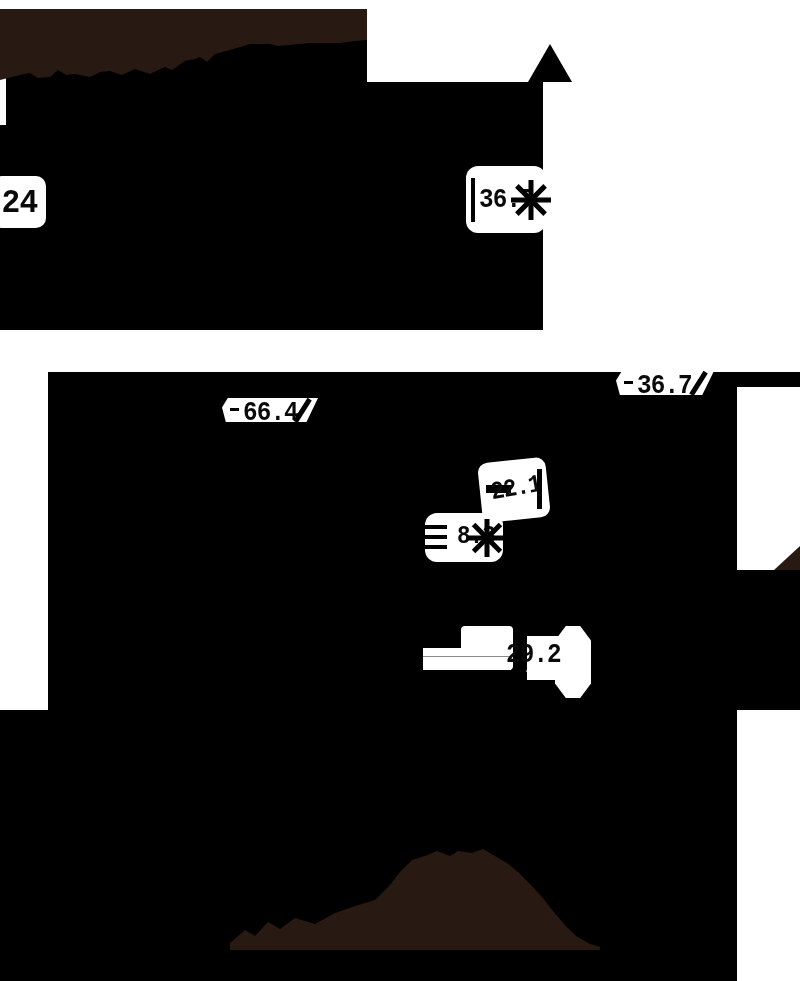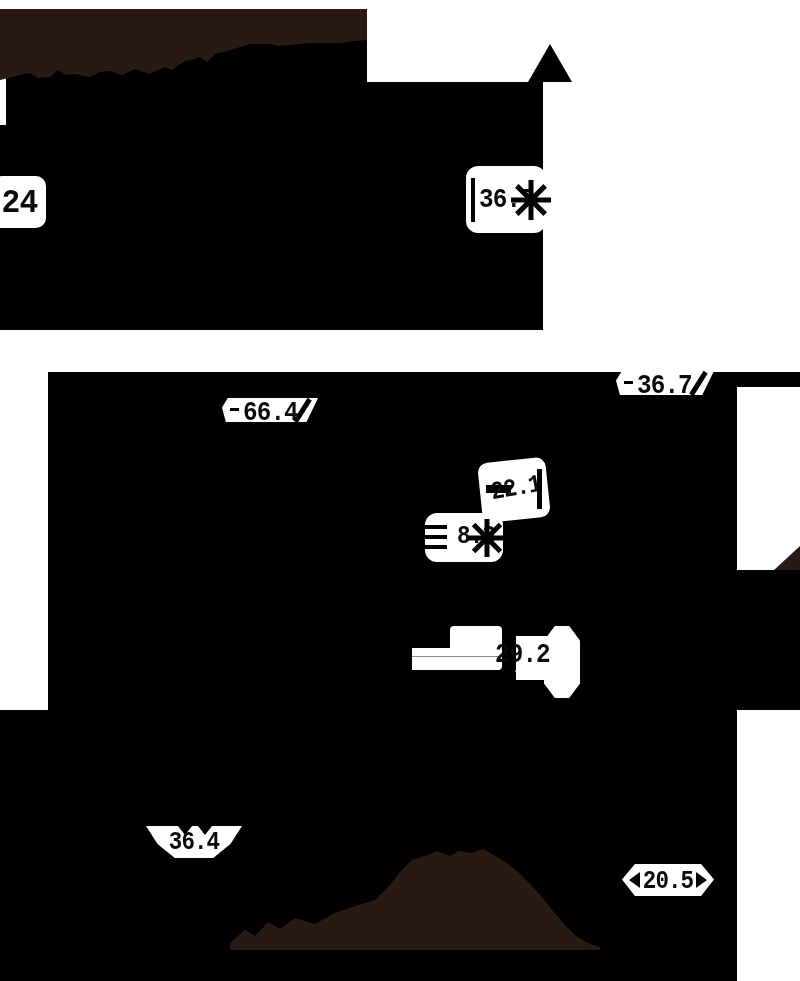--- a/index.html
+++ b/index.html
@@ -177,7 +177,7 @@
       </div>
   </div>
 
-  <div class="callout c292" style="left:412px;top:624px;">
+  <div class="callout c292" style="left:423px;top:624px;">
     <div class="halo bar1"></div>
     <div class="hair"></div>
     <div class="halo bar2"></div>

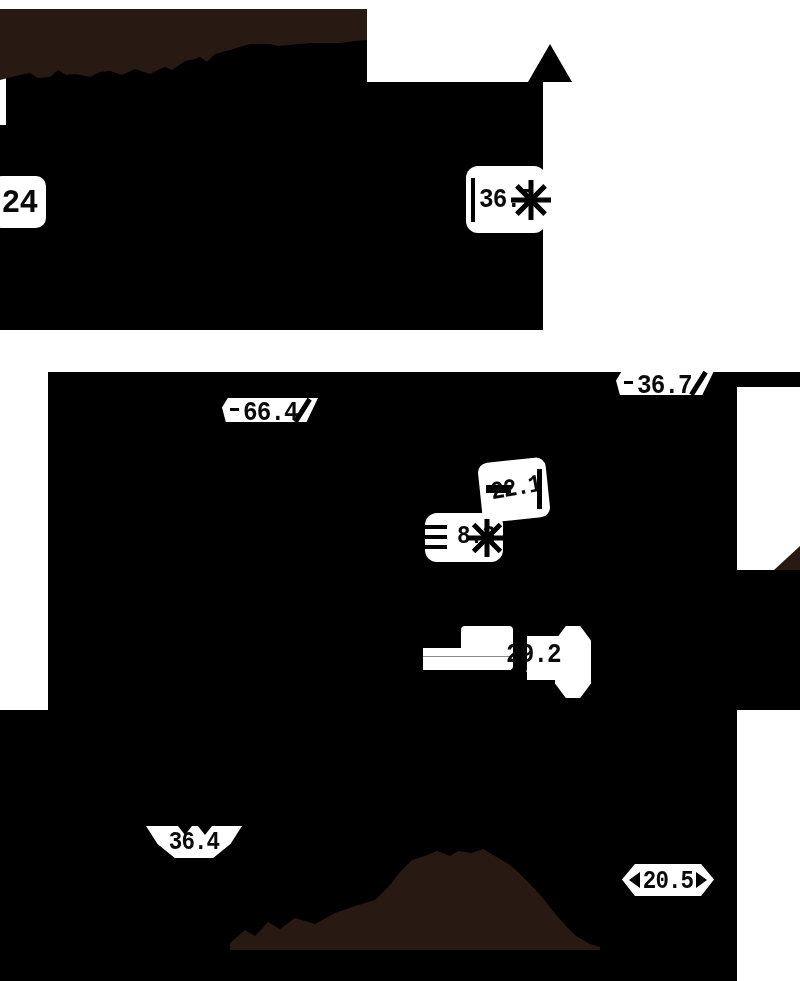--- a/index.html
+++ b/index.html
@@ -189,12 +189,6 @@
     <div class="num">29.2</div>
   </div>
 
-  <div class="callout hex c364" style="left:146px;top:820px;width:96px;height:40px;">
-    <div class="halo"></div>
-    <div class="tri down" style="left:32px;top:6px;"></div>
-    <div class="tri down" style="left:52px;top:6px;"></div>
-    <div class="num">36.4</div>
-  </div>
 
 
 

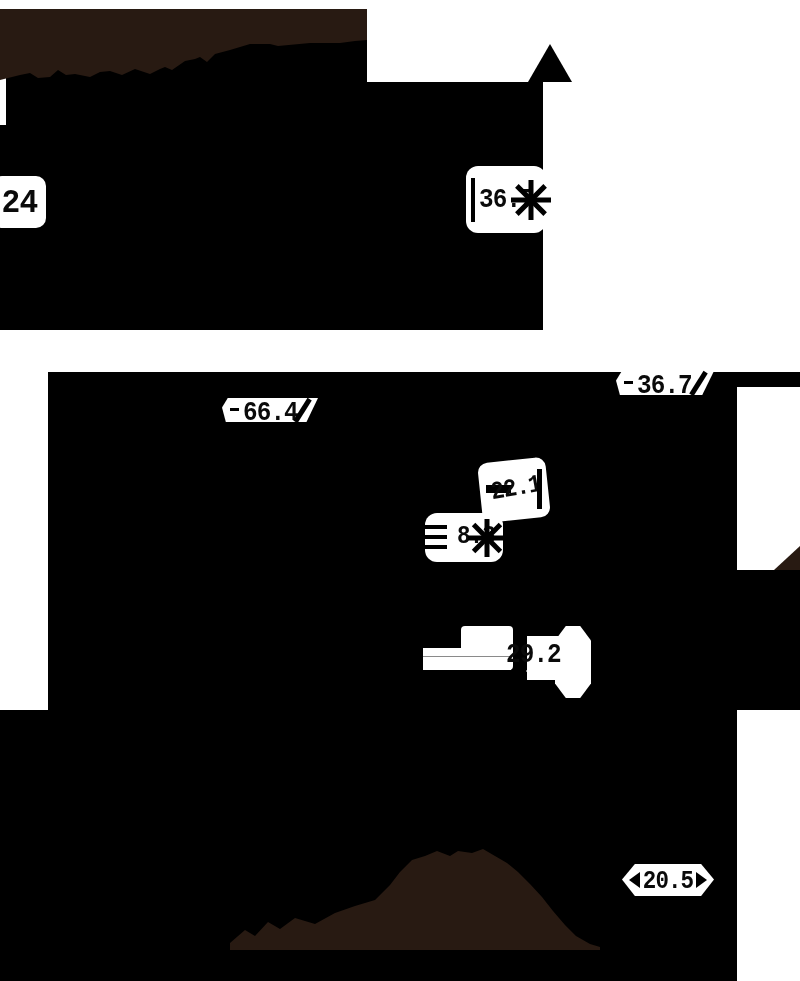--- a/index.html
+++ b/index.html
@@ -192,12 +192,6 @@
 
 
 
-  <div class="callout hex c205" style="left:622px;top:860px;width:92px;height:39px;">
-    <div class="halo"></div>
-    <div class="tri left" style="left:7px;top:12px;"></div>
-    <div class="num">20.5</div>
-    <div class="tri right" style="right:7px;top:12px;"></div>
-  </div>
 
 </div>
 

